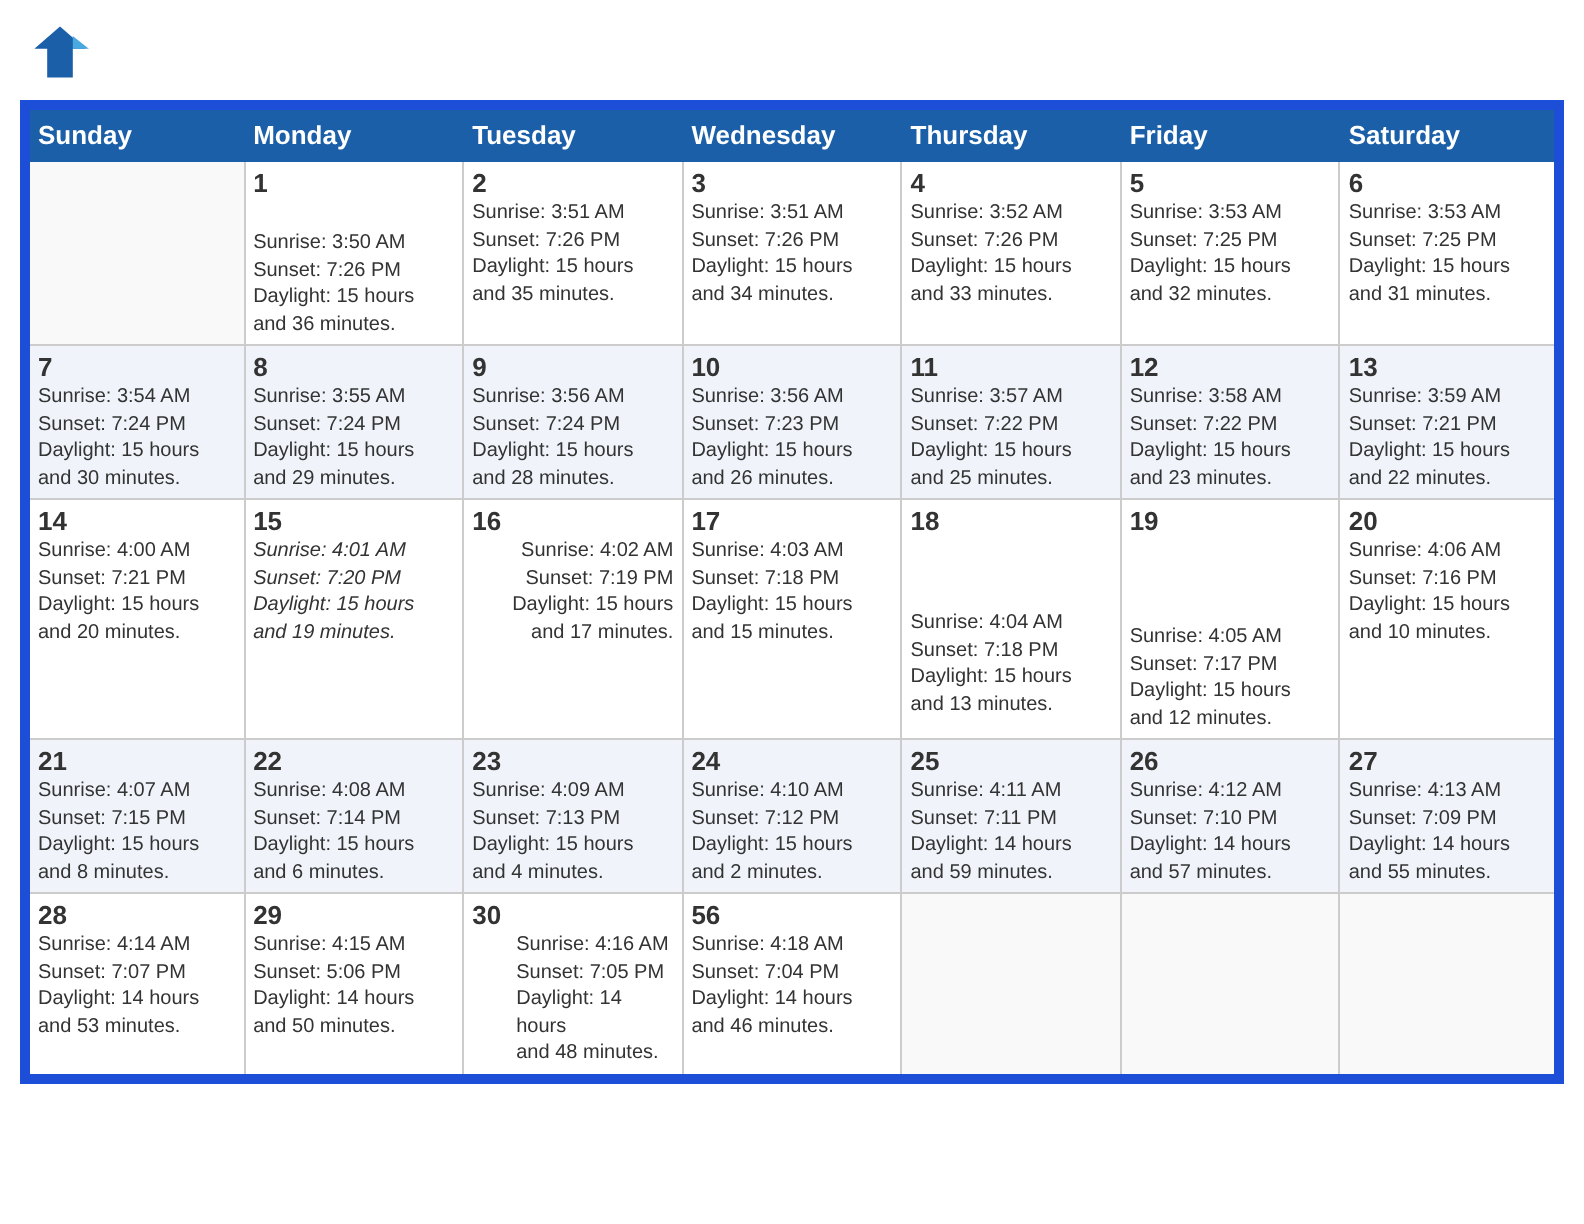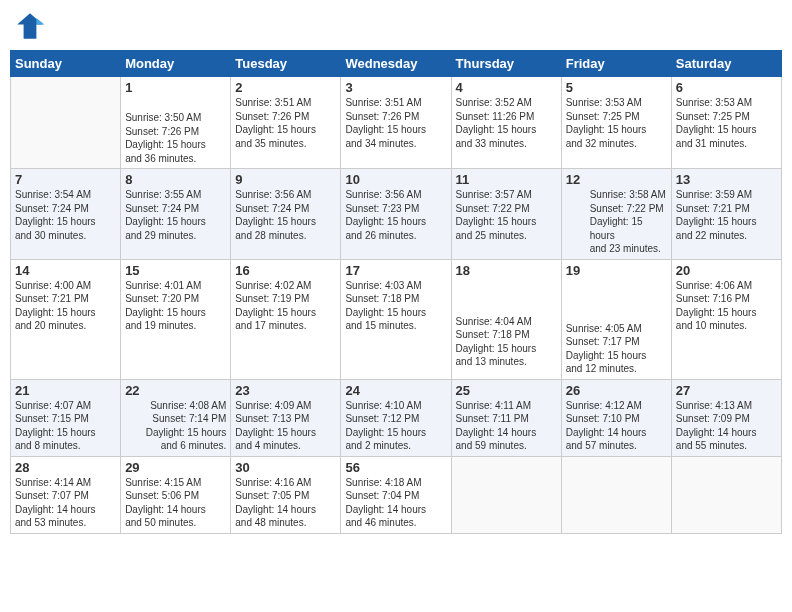--- a/index.html
+++ b/index.html
@@ -58,7 +58,7 @@
     .calendar {
       width: 100%;
       border-collapse: collapse;
-      border: 1px solid #1d4ed8;
+      border: 5px solid #1d4ed8;
     }
     .calendar th {
       background-color: #1a5fa8;

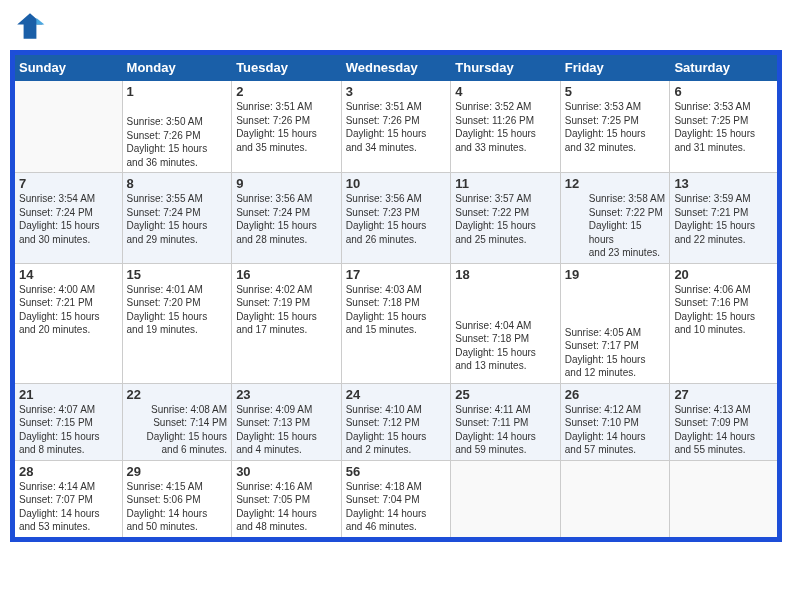--- a/index.html
+++ b/index.html
@@ -156,7 +156,7 @@
         <td>
           <span class="day-num">4</span>
           <div class="day-info" style="white-space: pre-line;">Sunrise: 3:52 AM
-Sunset: 11:26 PM
+Sunset: 7:26 PM
 Daylight: 15 hours
 and 33 minutes.</div>
         </td>

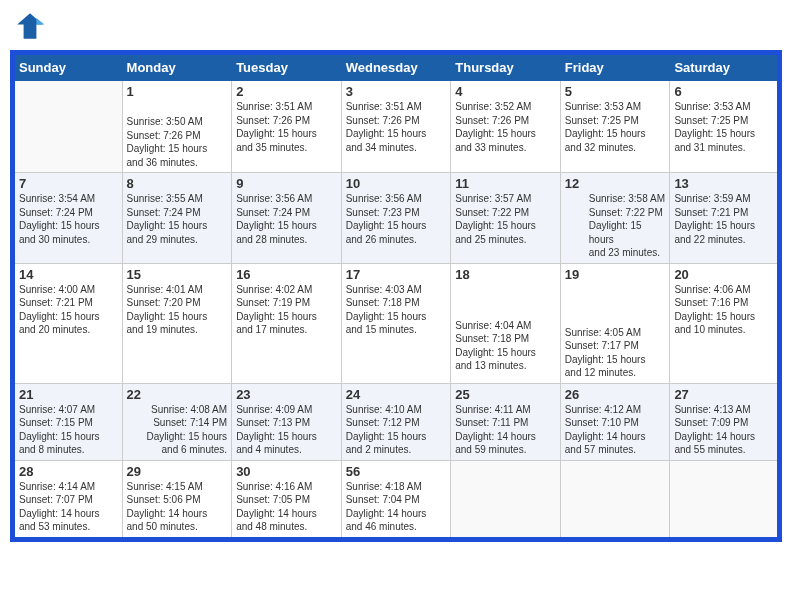--- a/index.html
+++ b/index.html
@@ -213,7 +213,7 @@
         </td>
         <td>
           <span class="day-num">12</span>
-          <div class="day-info" style="white-space: pre-line; margin-left: 24px;">Sunrise: 3:58 AM
+          <div class="day-info" style="white-space: pre-line;">Sunrise: 3:58 AM
 Sunset: 7:22 PM
 Daylight: 15 hours
 and 23 minutes.</div>

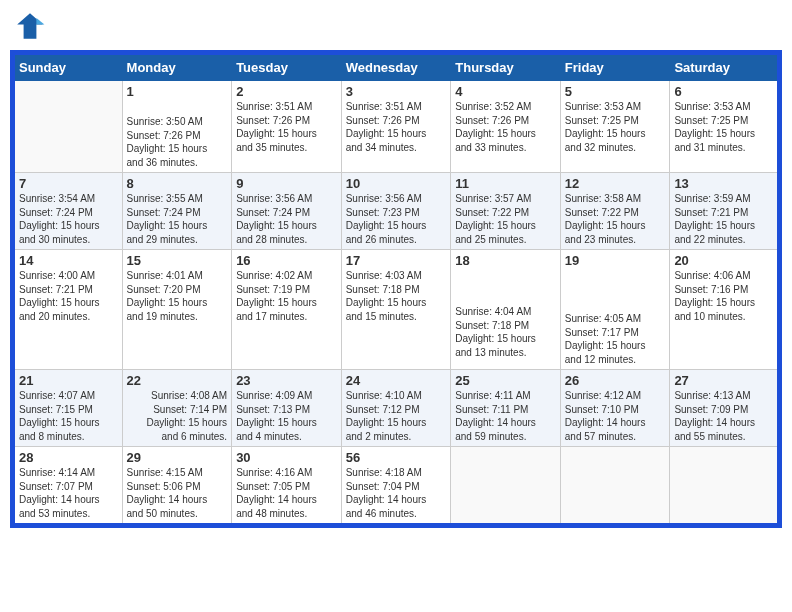--- a/index.html
+++ b/index.html
@@ -236,7 +236,7 @@
         </td>
         <td>
           <span class="day-num">15</span>
-          <div class="day-info" style="white-space: pre-line;">Sunrise: 4:01 AM
+          <div class="day-info" style="white-space: pre-line; font-style: italic;">Sunrise: 4:01 AM
 Sunset: 7:20 PM
 Daylight: 15 hours
 and 19 minutes.</div>

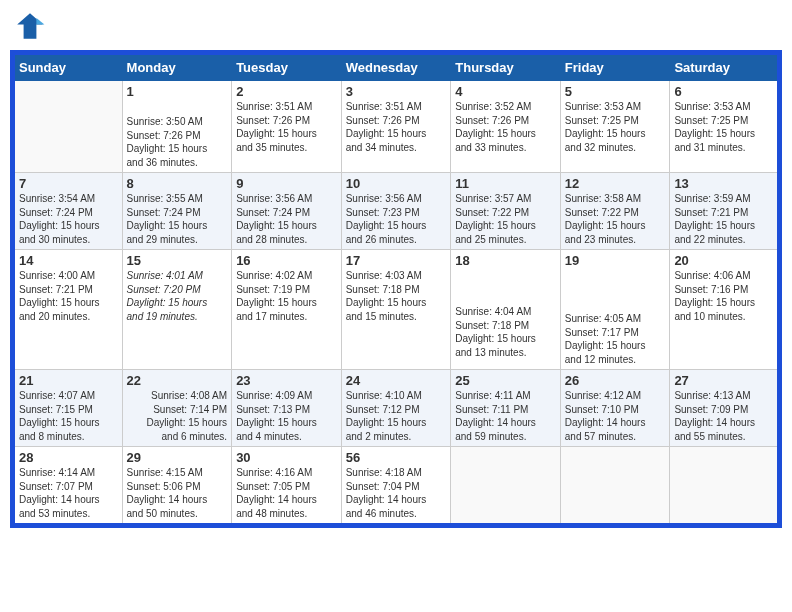--- a/index.html
+++ b/index.html
@@ -243,7 +243,7 @@
         </td>
         <td>
           <span class="day-num">16</span>
-          <div class="day-info" style="white-space: pre-line;">Sunrise: 4:02 AM
+          <div class="day-info" style="white-space: pre-line; text-align: right;">Sunrise: 4:02 AM
 Sunset: 7:19 PM
 Daylight: 15 hours
 and 17 minutes.</div>

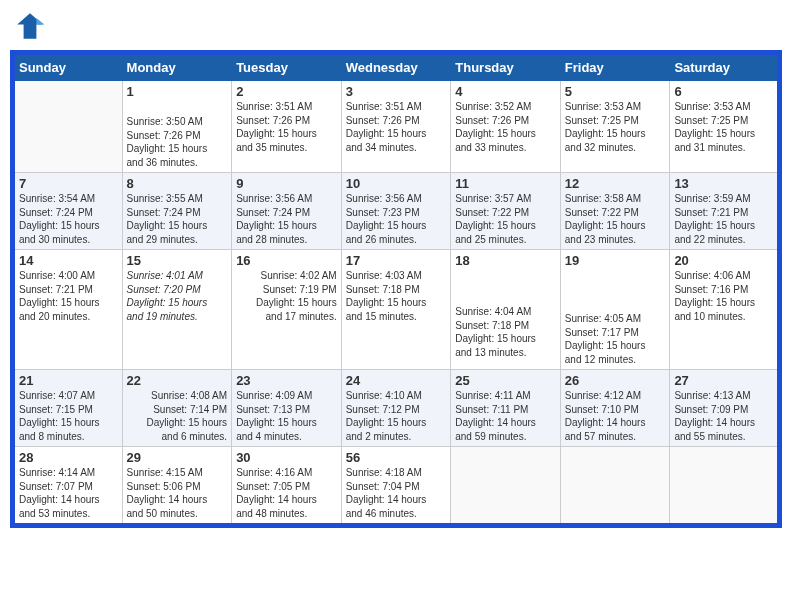--- a/index.html
+++ b/index.html
@@ -287,7 +287,7 @@
         </td>
         <td>
           <span class="day-num">22</span>
-          <div class="day-info" style="white-space: pre-line; text-align: right;">Sunrise: 4:08 AM
+          <div class="day-info" style="white-space: pre-line;">Sunrise: 4:08 AM
 Sunset: 7:14 PM
 Daylight: 15 hours
 and 6 minutes.</div>

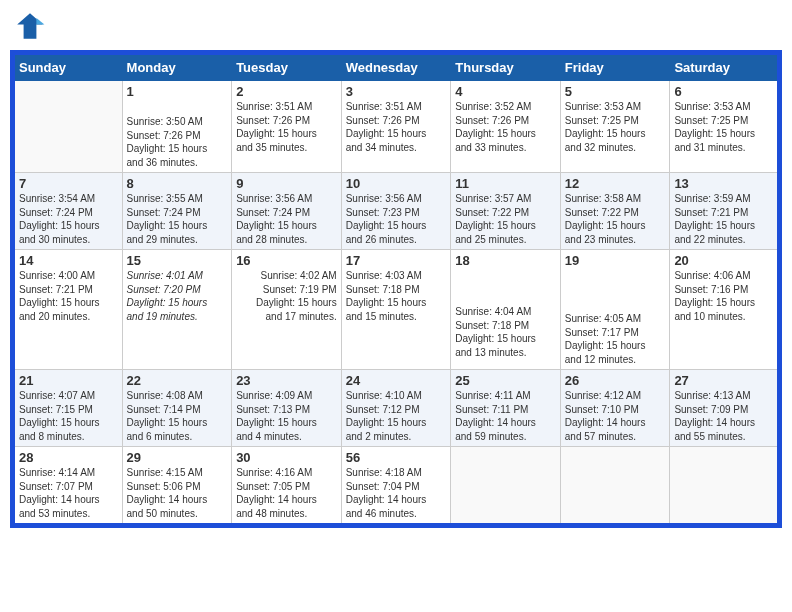--- a/index.html
+++ b/index.html
@@ -345,7 +345,7 @@
         </td>
         <td>
           <span class="day-num">30</span>
-          <div class="day-info" style="white-space: pre-line;">Sunrise: 4:16 AM
+          <div class="day-info" style="white-space: pre-line; margin-left: 22px;">Sunrise: 4:16 AM
 Sunset: 7:05 PM
 Daylight: 14 hours
 and 48 minutes.</div>

